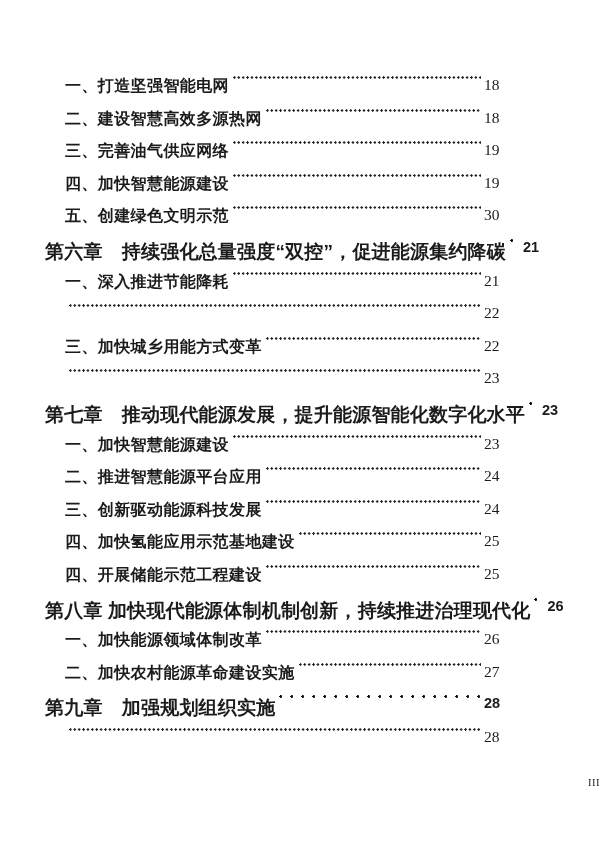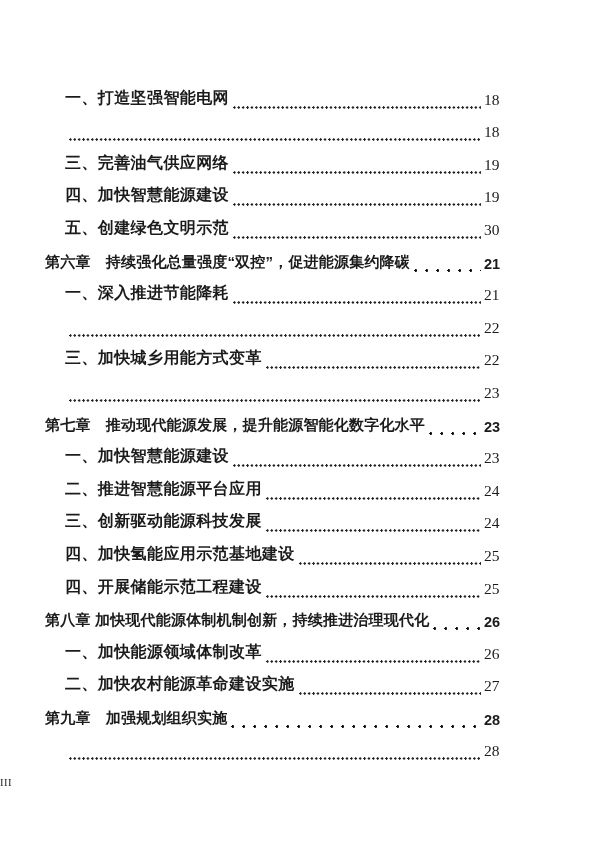--- a/index.html
+++ b/index.html
@@ -23,7 +23,7 @@
   }
   .toc-row {
     display: flex;
-    align-items: flex-end;
+    align-items: flex-start;
     height: 32.6px;
     white-space: nowrap;
   }

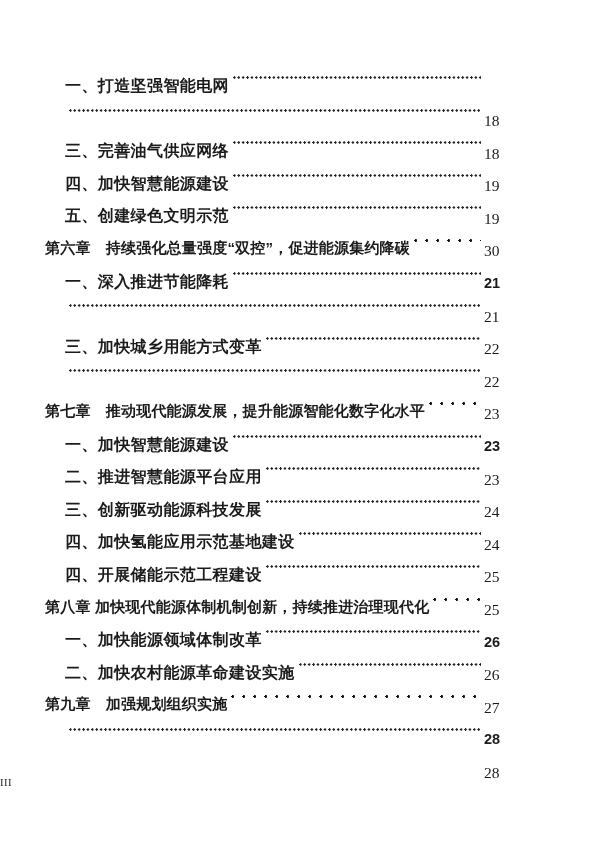--- a/index.html
+++ b/index.html
@@ -77,7 +77,6 @@
     flex: 0 0 auto;
     width: 24px;
     text-align: left;
-    margin-top: 36px;
   }
   .footer {
     position: absolute;

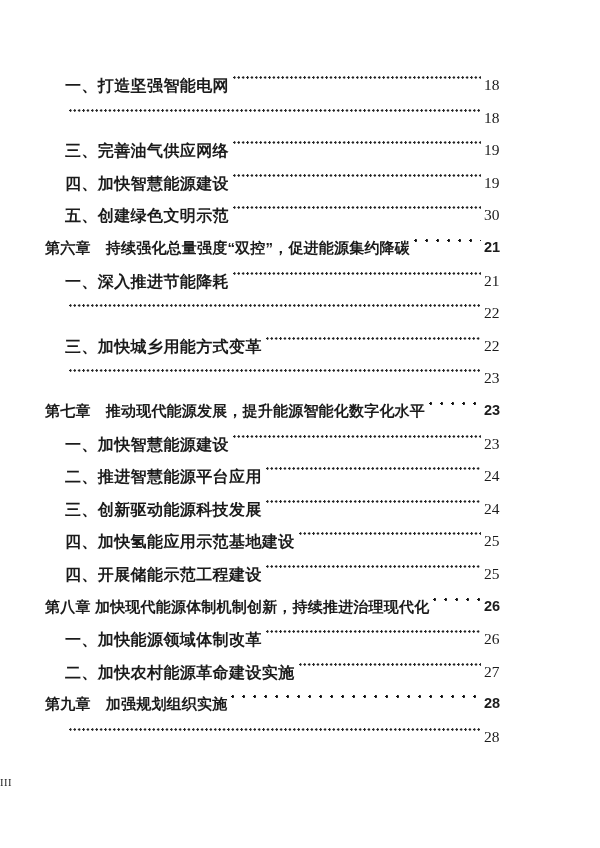--- a/index.html
+++ b/index.html
@@ -104,6 +104,7 @@
       <span class="toc-page">18</span>
     </div>
       <div class="toc-row sub">
+      <span class="toc-label">二、建设智慧高效多源热网</span>
       <span class="leader"></span>
       <span class="toc-page">18</span>
     </div>

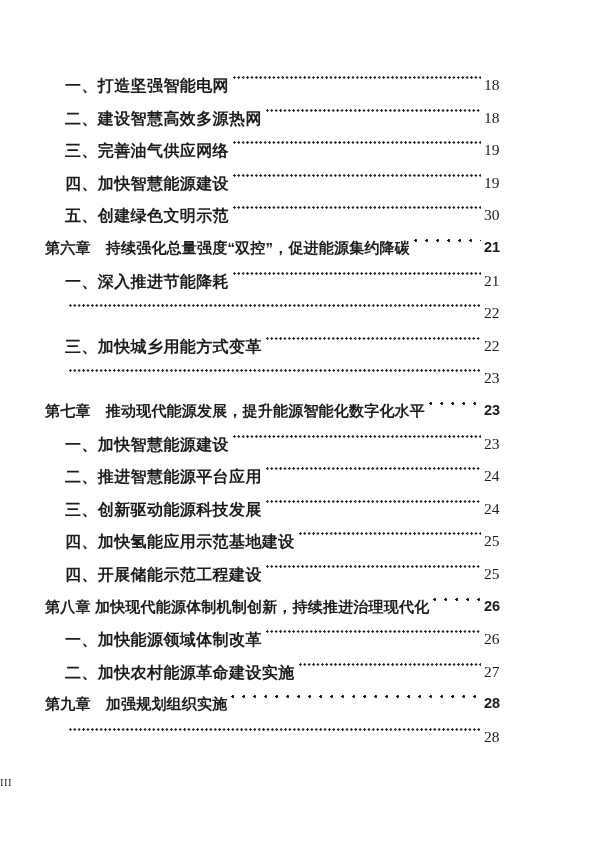--- a/index.html
+++ b/index.html
@@ -31,7 +31,7 @@
   .toc-row.chapter .toc-label {
     font-family: "Liberation Sans", "DejaVu Sans", sans-serif;
     font-weight: bold;
-    font-size: 15px;
+    font-size: 19px;
     letter-spacing: 0.2px;
   }
   .toc-row.chapter .toc-page {

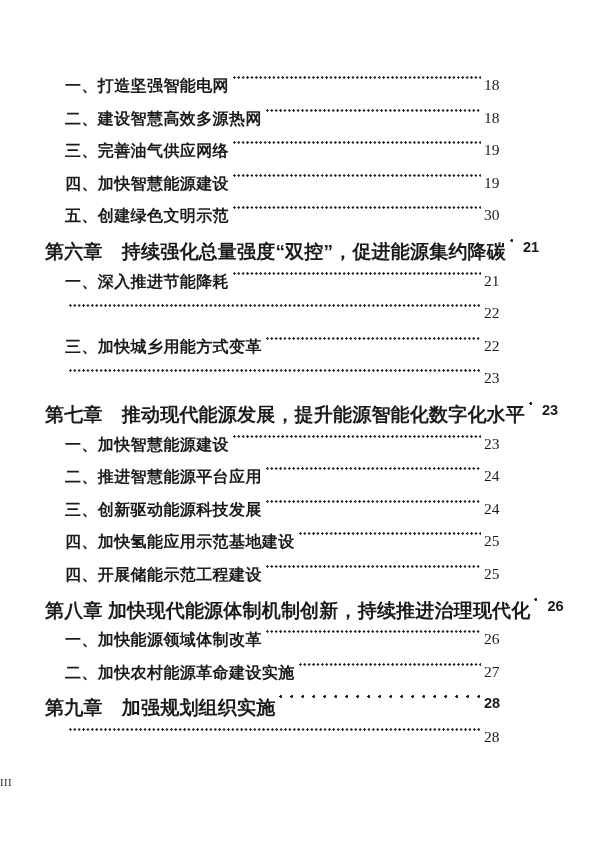--- a/index.html
+++ b/index.html
@@ -83,7 +83,7 @@
     left: 0;
     right: 0;
     top: 772px;
-    text-align: left;
+    text-align: right;
   }
   .folio {
     font-family: "Liberation Serif", "DejaVu Serif", serif;

